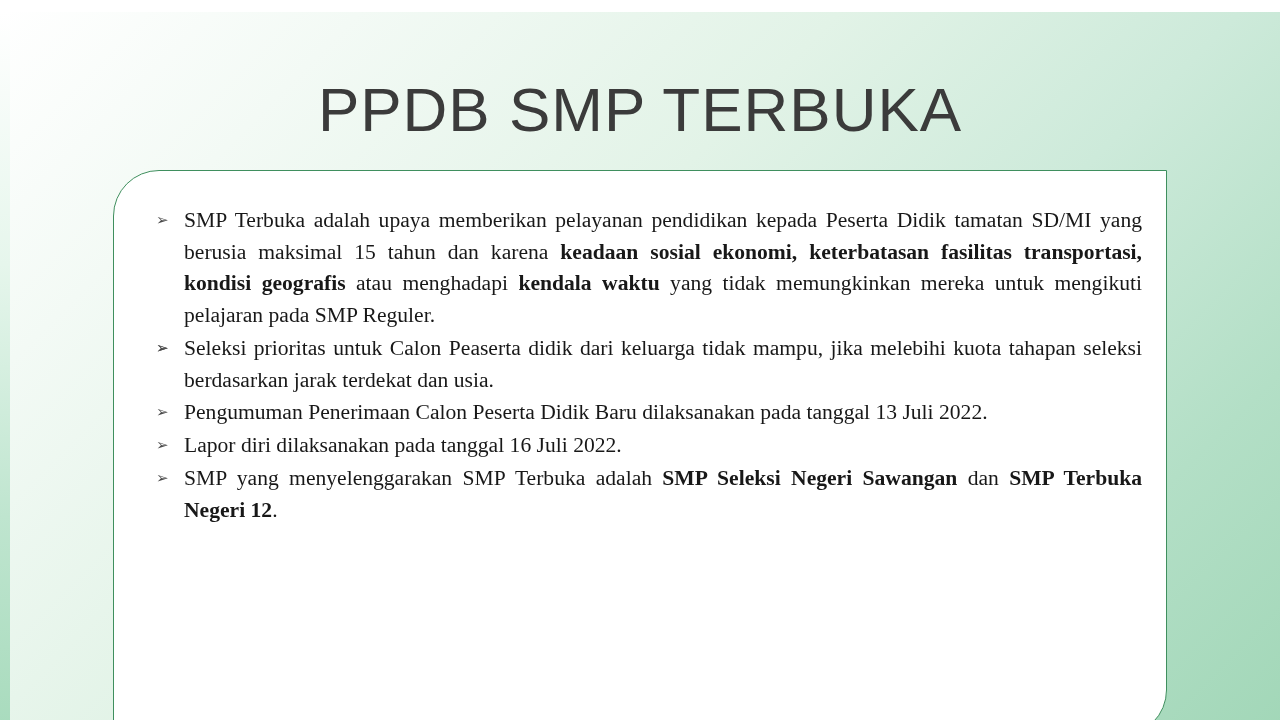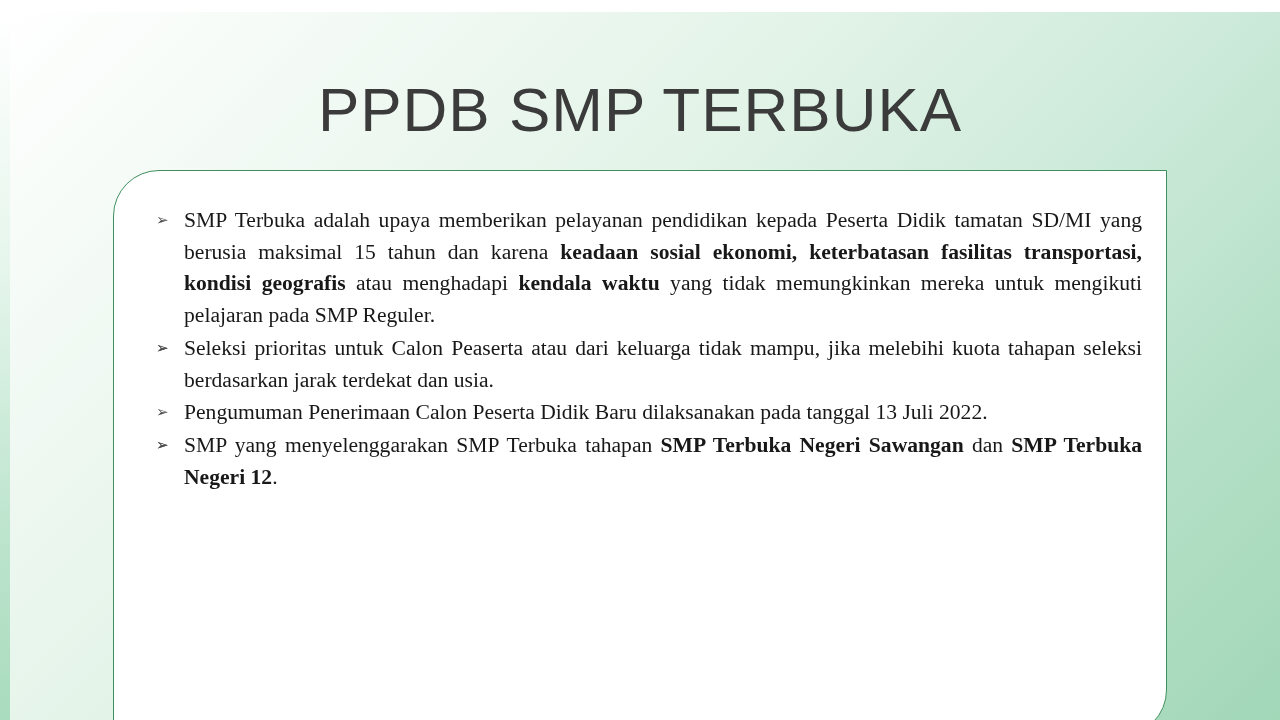--- a/index.html
+++ b/index.html
@@ -98,7 +98,7 @@
     <ul class="bullets" id="bullet-list">
         <li><span class="arrow">➢</span><span class="para"><span>SMP Terbuka adalah upaya memberikan pelayanan pendidikan kepada Peserta Didik tamatan SD/MI yang berusia maksimal 15 tahun dan karena </span><b>keadaan sosial ekonomi, keterbatasan fasilitas transportasi, kondisi geografis</b><span> atau menghadapi </span><b>kendala waktu</b><span> yang tidak memungkinkan mereka untuk mengikuti pelajaran pada SMP Reguler.</span></span></li>
         <li><span class="arrow">➢</span></li>
-        <li><span class="arrow">➢</span><span class="para"><span>Seleksi prioritas untuk Calon Peaserta atau dari keluarga tidak mampu, jika melebihi kuota tahapan seleksi berdasarkan jarak terdekat dan usia.</span></span></li>
+        <li><span class="arrow">➢</span><span class="para"><span>Seleksi prioritas untuk Calon Peaserta didik dari keluarga tidak mampu, jika melebihi kuota tahapan seleksi berdasarkan jarak terdekat dan usia.</span></span></li>
         <li><span class="arrow">➢</span><span class="para"><span>Pengumuman Penerimaan Calon Peserta Didik Baru dilaksanakan pada tanggal 13 Juli 2022.</span></span></li>
         <li><span class="arrow">➢</span></li>
         <li><span class="arrow">➢</span><span class="para"><span>SMP yang menyelenggarakan SMP Terbuka tahapan </span><b>SMP Terbuka Negeri Sawangan</b><span> dan </span><b>SMP Terbuka Negeri 12</b><span>.</span></span></li>

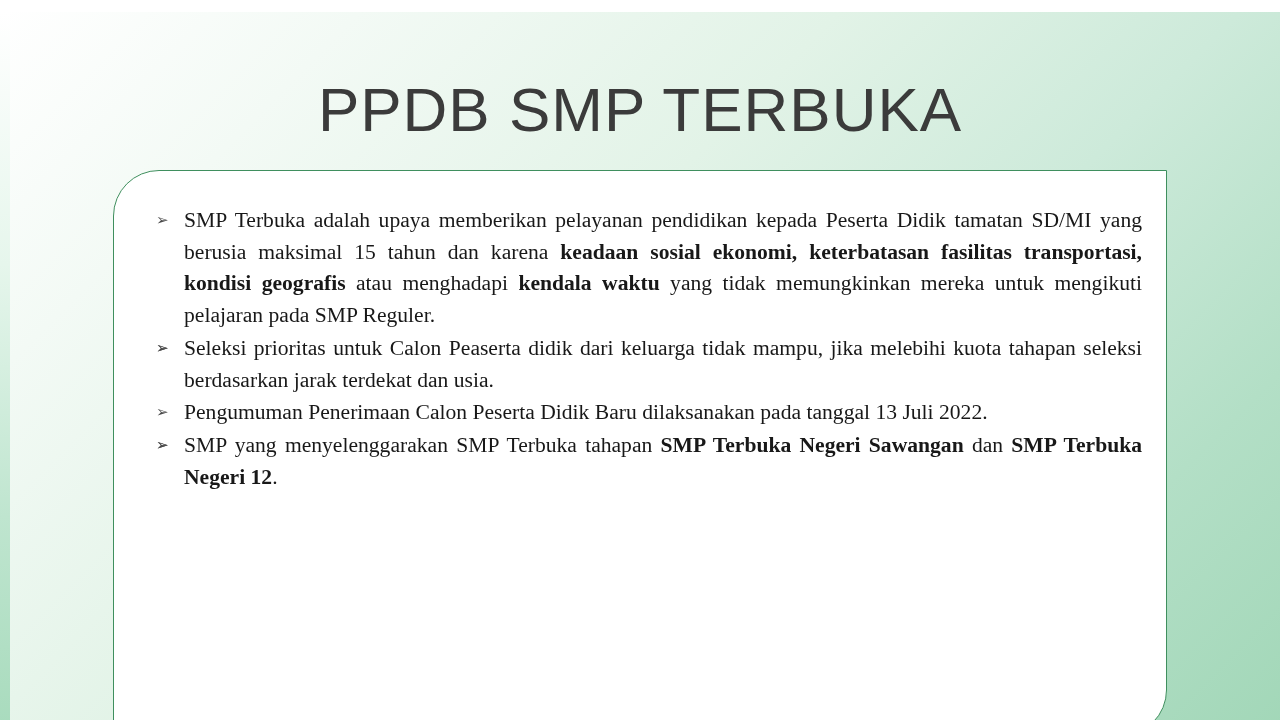--- a/index.html
+++ b/index.html
@@ -100,7 +100,7 @@
         <li><span class="arrow">➢</span></li>
         <li><span class="arrow">➢</span><span class="para"><span>Seleksi prioritas untuk Calon Peaserta didik dari keluarga tidak mampu, jika melebihi kuota tahapan seleksi berdasarkan jarak terdekat dan usia.</span></span></li>
         <li><span class="arrow">➢</span><span class="para"><span>Pengumuman Penerimaan Calon Peserta Didik Baru dilaksanakan pada tanggal 13 Juli 2022.</span></span></li>
-        <li><span class="arrow">➢</span></li>
+        <li><span class="arrow">➢</span><span class="para"><span>Lapor diri dilaksanakan pada tanggal 16 Juli 2022.</span></span></li>
         <li><span class="arrow">➢</span><span class="para"><span>SMP yang menyelenggarakan SMP Terbuka tahapan </span><b>SMP Terbuka Negeri Sawangan</b><span> dan </span><b>SMP Terbuka Negeri 12</b><span>.</span></span></li>
       </ul>
   </div>

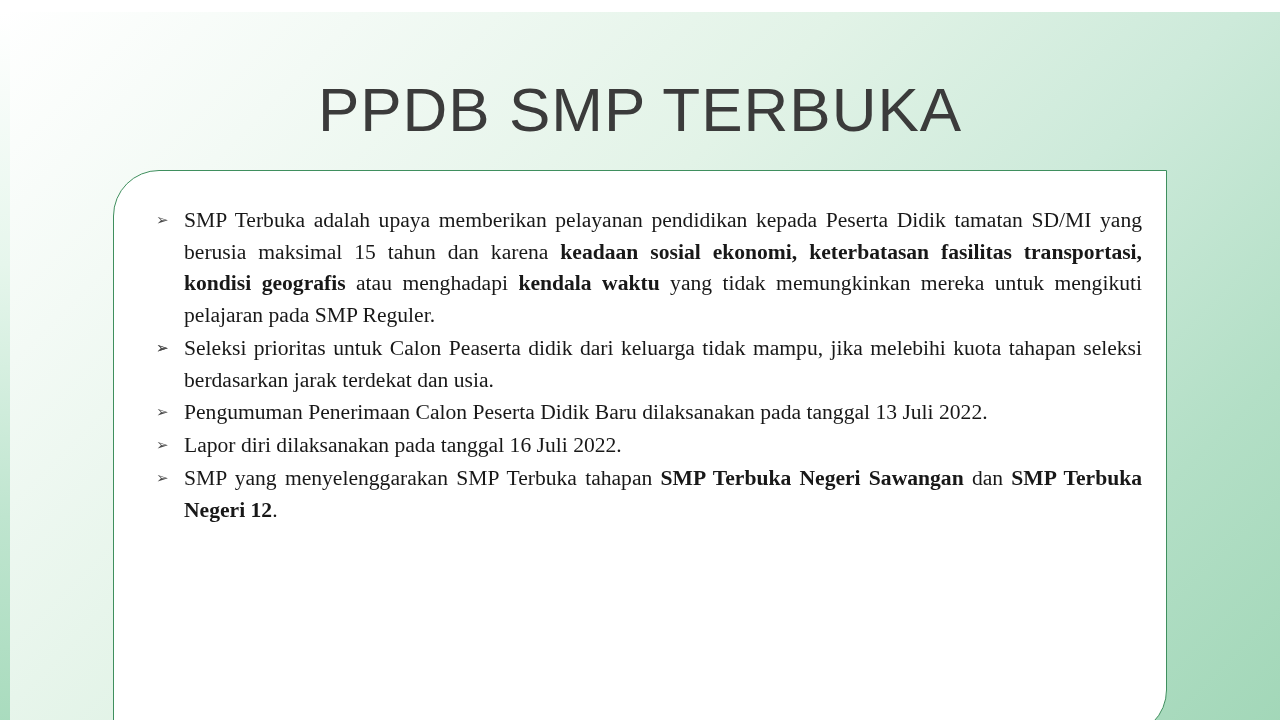--- a/index.html
+++ b/index.html
@@ -101,7 +101,7 @@
         <li><span class="arrow">➢</span><span class="para"><span>Seleksi prioritas untuk Calon Peaserta didik dari keluarga tidak mampu, jika melebihi kuota tahapan seleksi berdasarkan jarak terdekat dan usia.</span></span></li>
         <li><span class="arrow">➢</span><span class="para"><span>Pengumuman Penerimaan Calon Peserta Didik Baru dilaksanakan pada tanggal 13 Juli 2022.</span></span></li>
         <li><span class="arrow">➢</span><span class="para"><span>Lapor diri dilaksanakan pada tanggal 16 Juli 2022.</span></span></li>
-        <li><span class="arrow">➢</span><span class="para"><span>SMP yang menyelenggarakan SMP Terbuka tahapan </span><b>SMP Terbuka Negeri Sawangan</b><span> dan </span><b>SMP Terbuka Negeri 12</b><span>.</span></span></li>
+        <li><span class="arrow">➢</span><span class="para"><span>SMP yang menyelenggarakan SMP Terbuka adalah </span><b>SMP Terbuka Negeri Sawangan</b><span> dan </span><b>SMP Terbuka Negeri 12</b><span>.</span></span></li>
       </ul>
   </div>
 

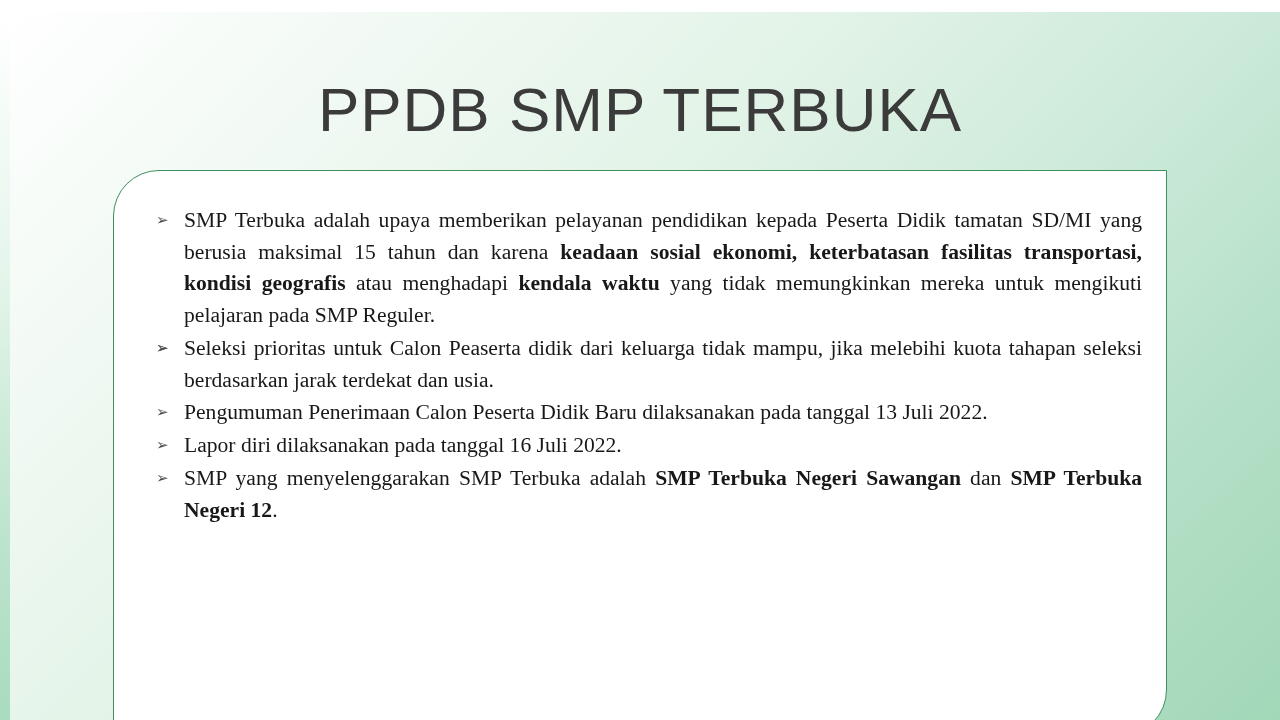--- a/index.html
+++ b/index.html
@@ -101,7 +101,7 @@
         <li><span class="arrow">➢</span><span class="para"><span>Seleksi prioritas untuk Calon Peaserta didik dari keluarga tidak mampu, jika melebihi kuota tahapan seleksi berdasarkan jarak terdekat dan usia.</span></span></li>
         <li><span class="arrow">➢</span><span class="para"><span>Pengumuman Penerimaan Calon Peserta Didik Baru dilaksanakan pada tanggal 13 Juli 2022.</span></span></li>
         <li><span class="arrow">➢</span><span class="para"><span>Lapor diri dilaksanakan pada tanggal 16 Juli 2022.</span></span></li>
-        <li><span class="arrow">➢</span><span class="para"><span>SMP yang menyelenggarakan SMP Terbuka adalah </span><b>SMP Terbuka Negeri Sawangan</b><span> dan </span><b>SMP Terbuka Negeri 12</b><span>.</span></span></li>
+        <li><span class="arrow">➢</span><span class="para"><span>SMP yang menyelenggarakan SMP Terbuka adalah </span><b>SMP Seleksi Negeri Sawangan</b><span> dan </span><b>SMP Terbuka Negeri 12</b><span>.</span></span></li>
       </ul>
   </div>
 

